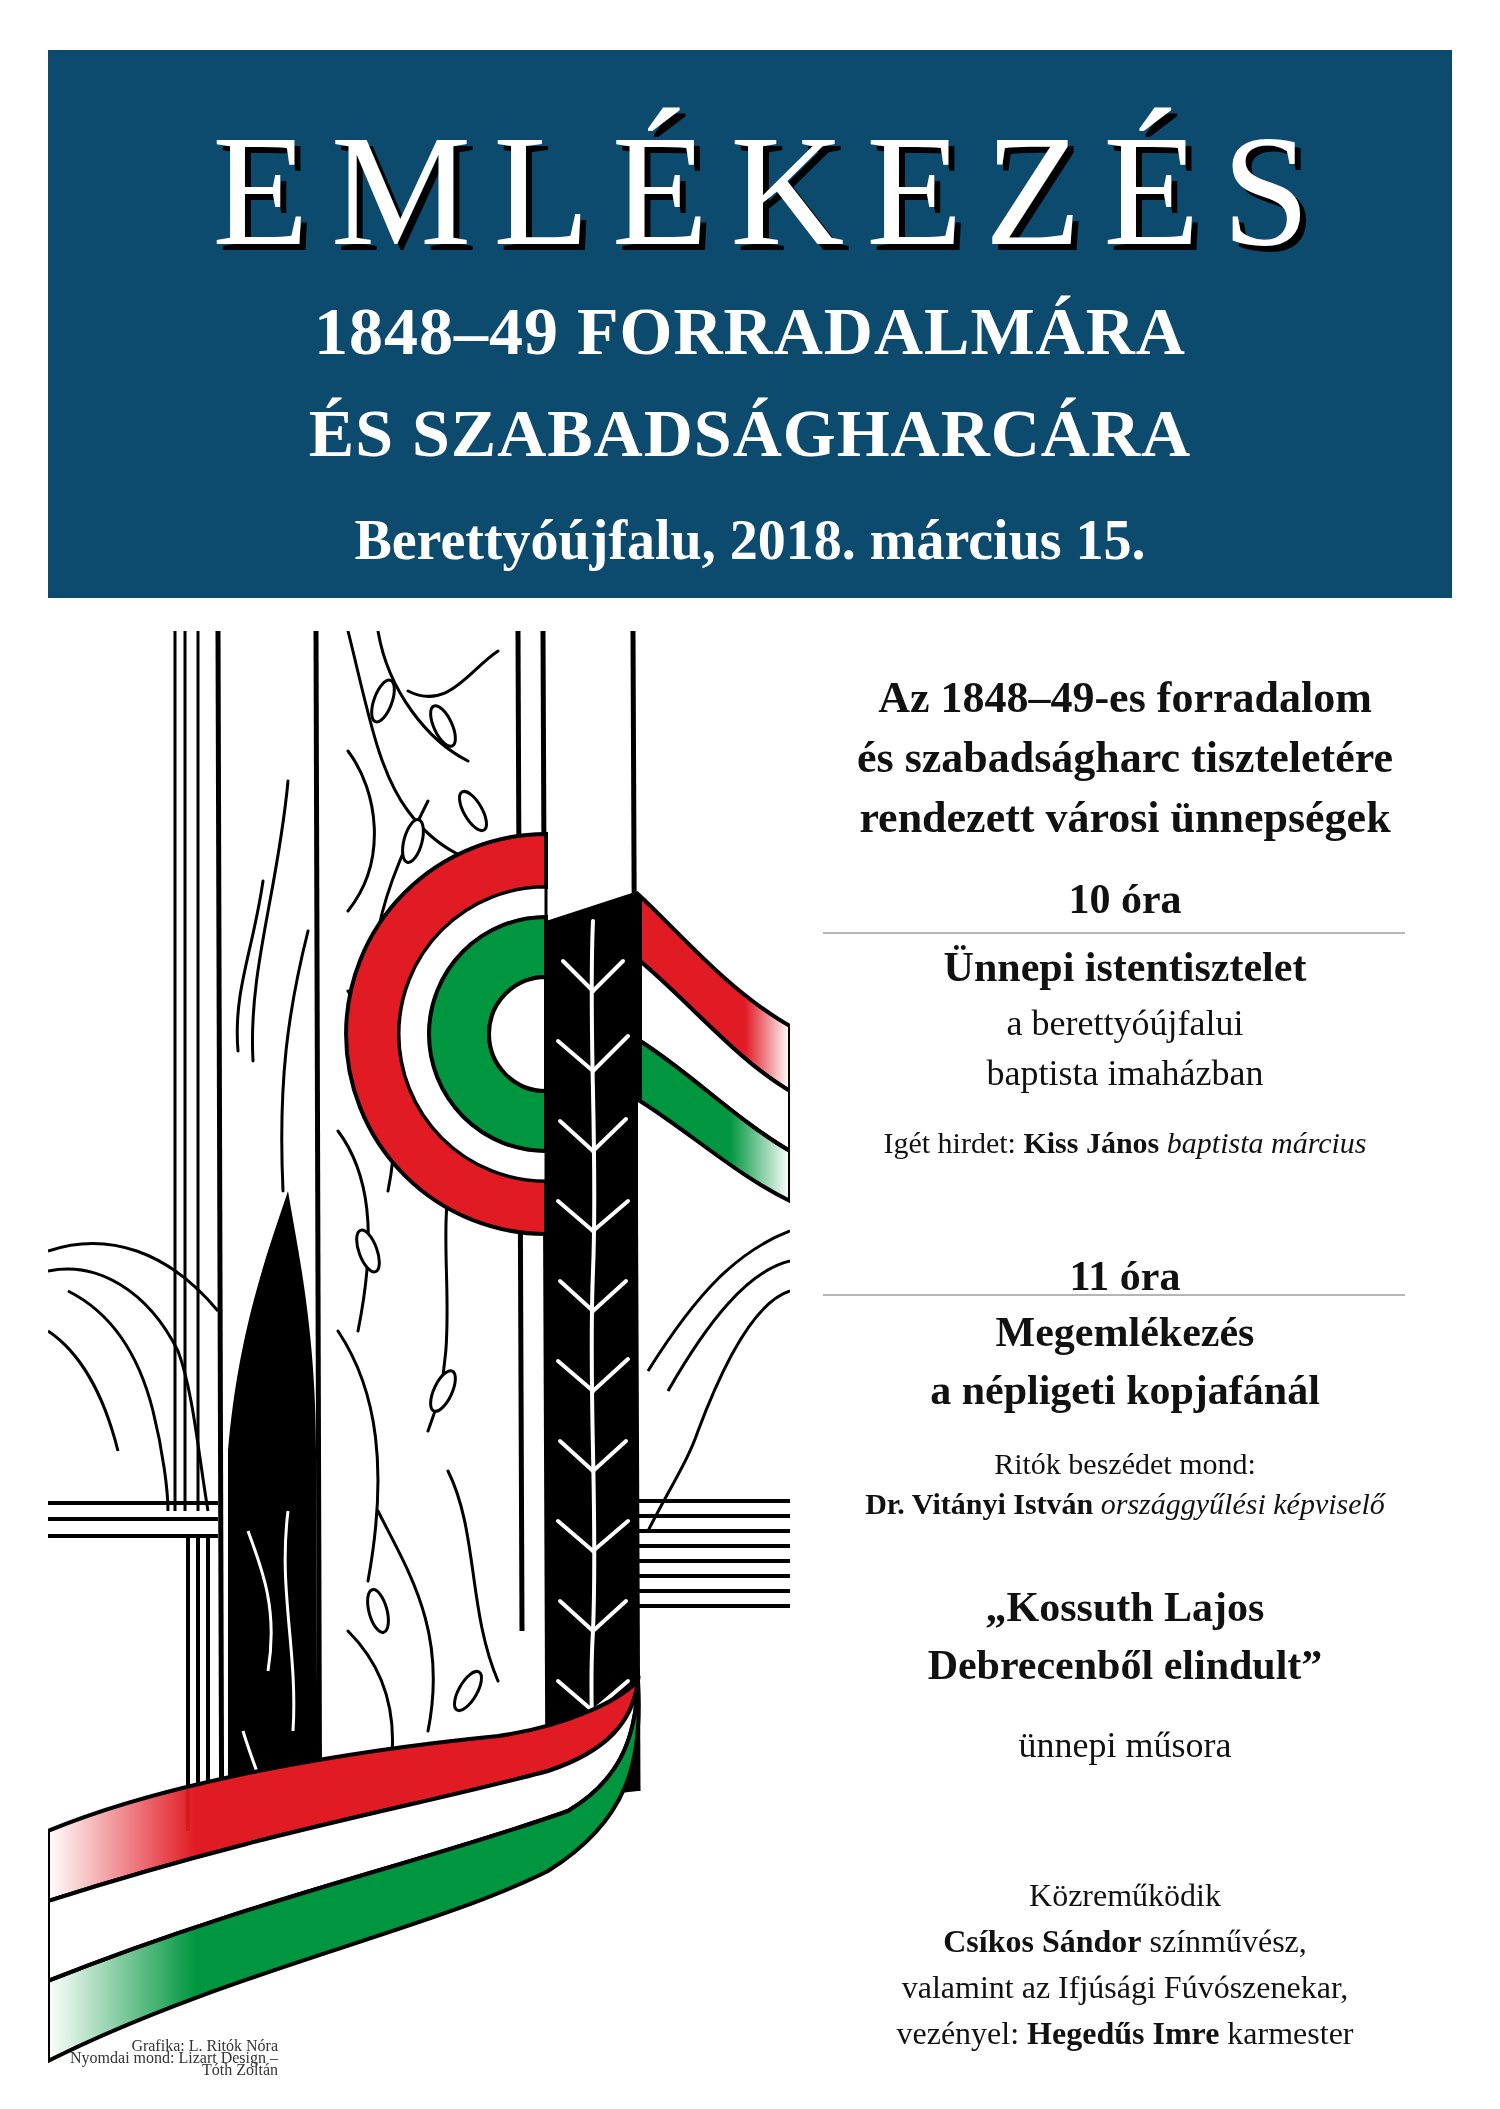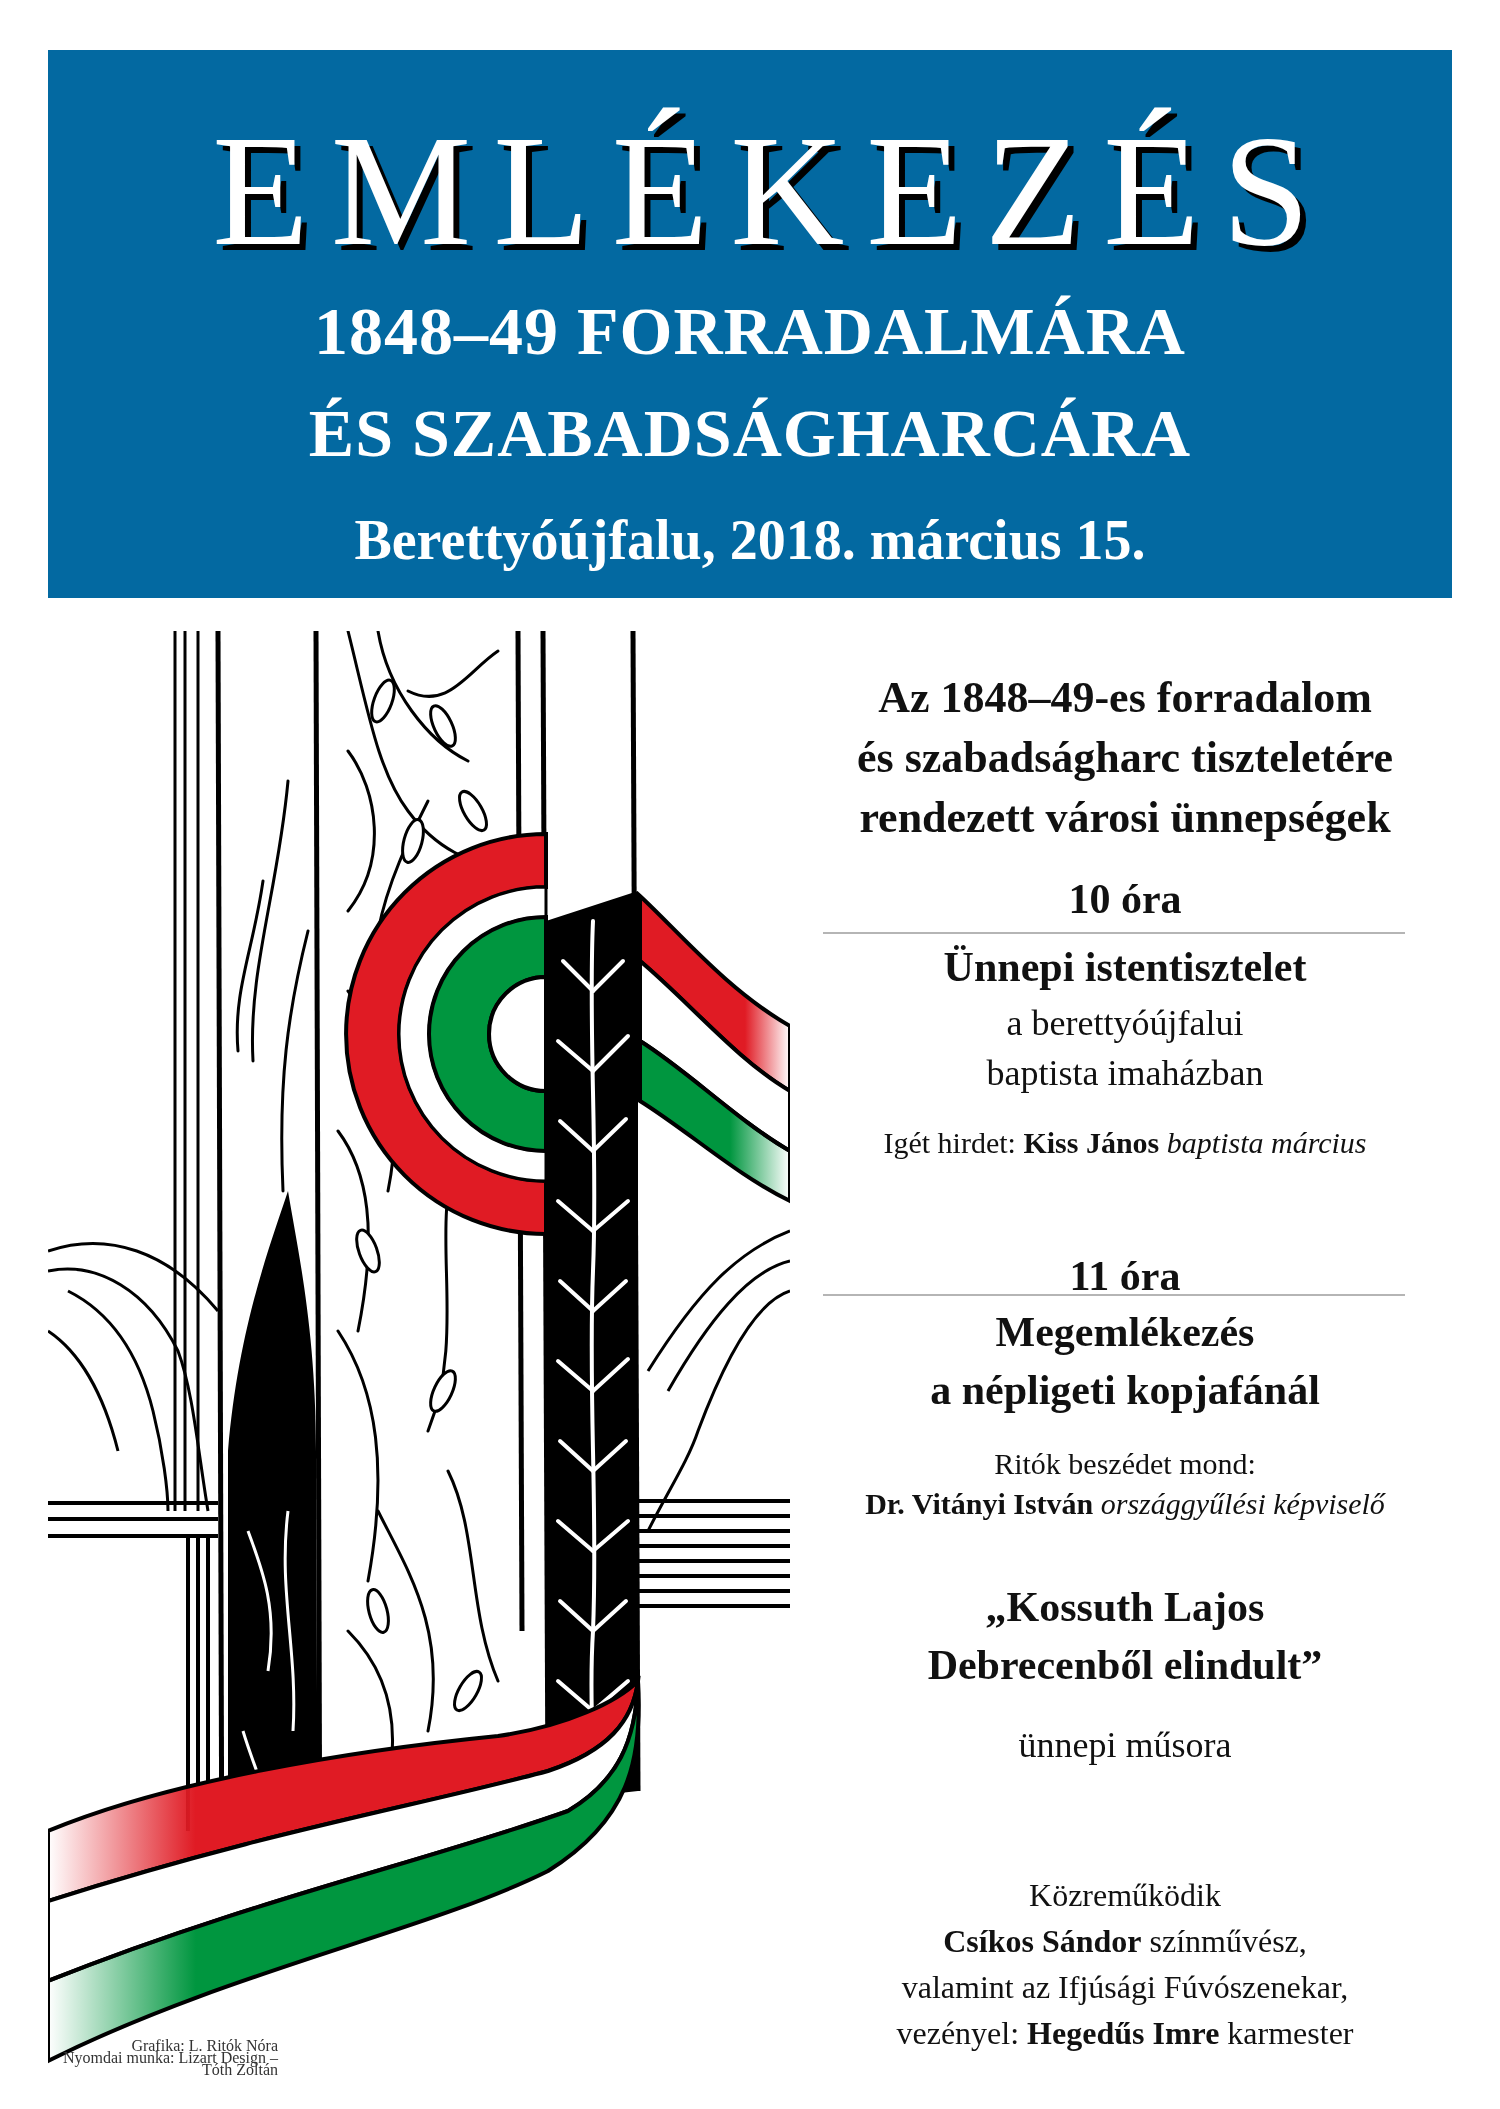--- a/index.html
+++ b/index.html
@@ -9,7 +9,7 @@
   }
   .banner {
     position:absolute; left:48px; top:50px; width:1404px; height:548px;
-    background:#0369a1;
+    background:#0c4a6e;
   }
   .banner .t {
     position:absolute; left:0; width:100%; text-align:center; color:#ffffff;

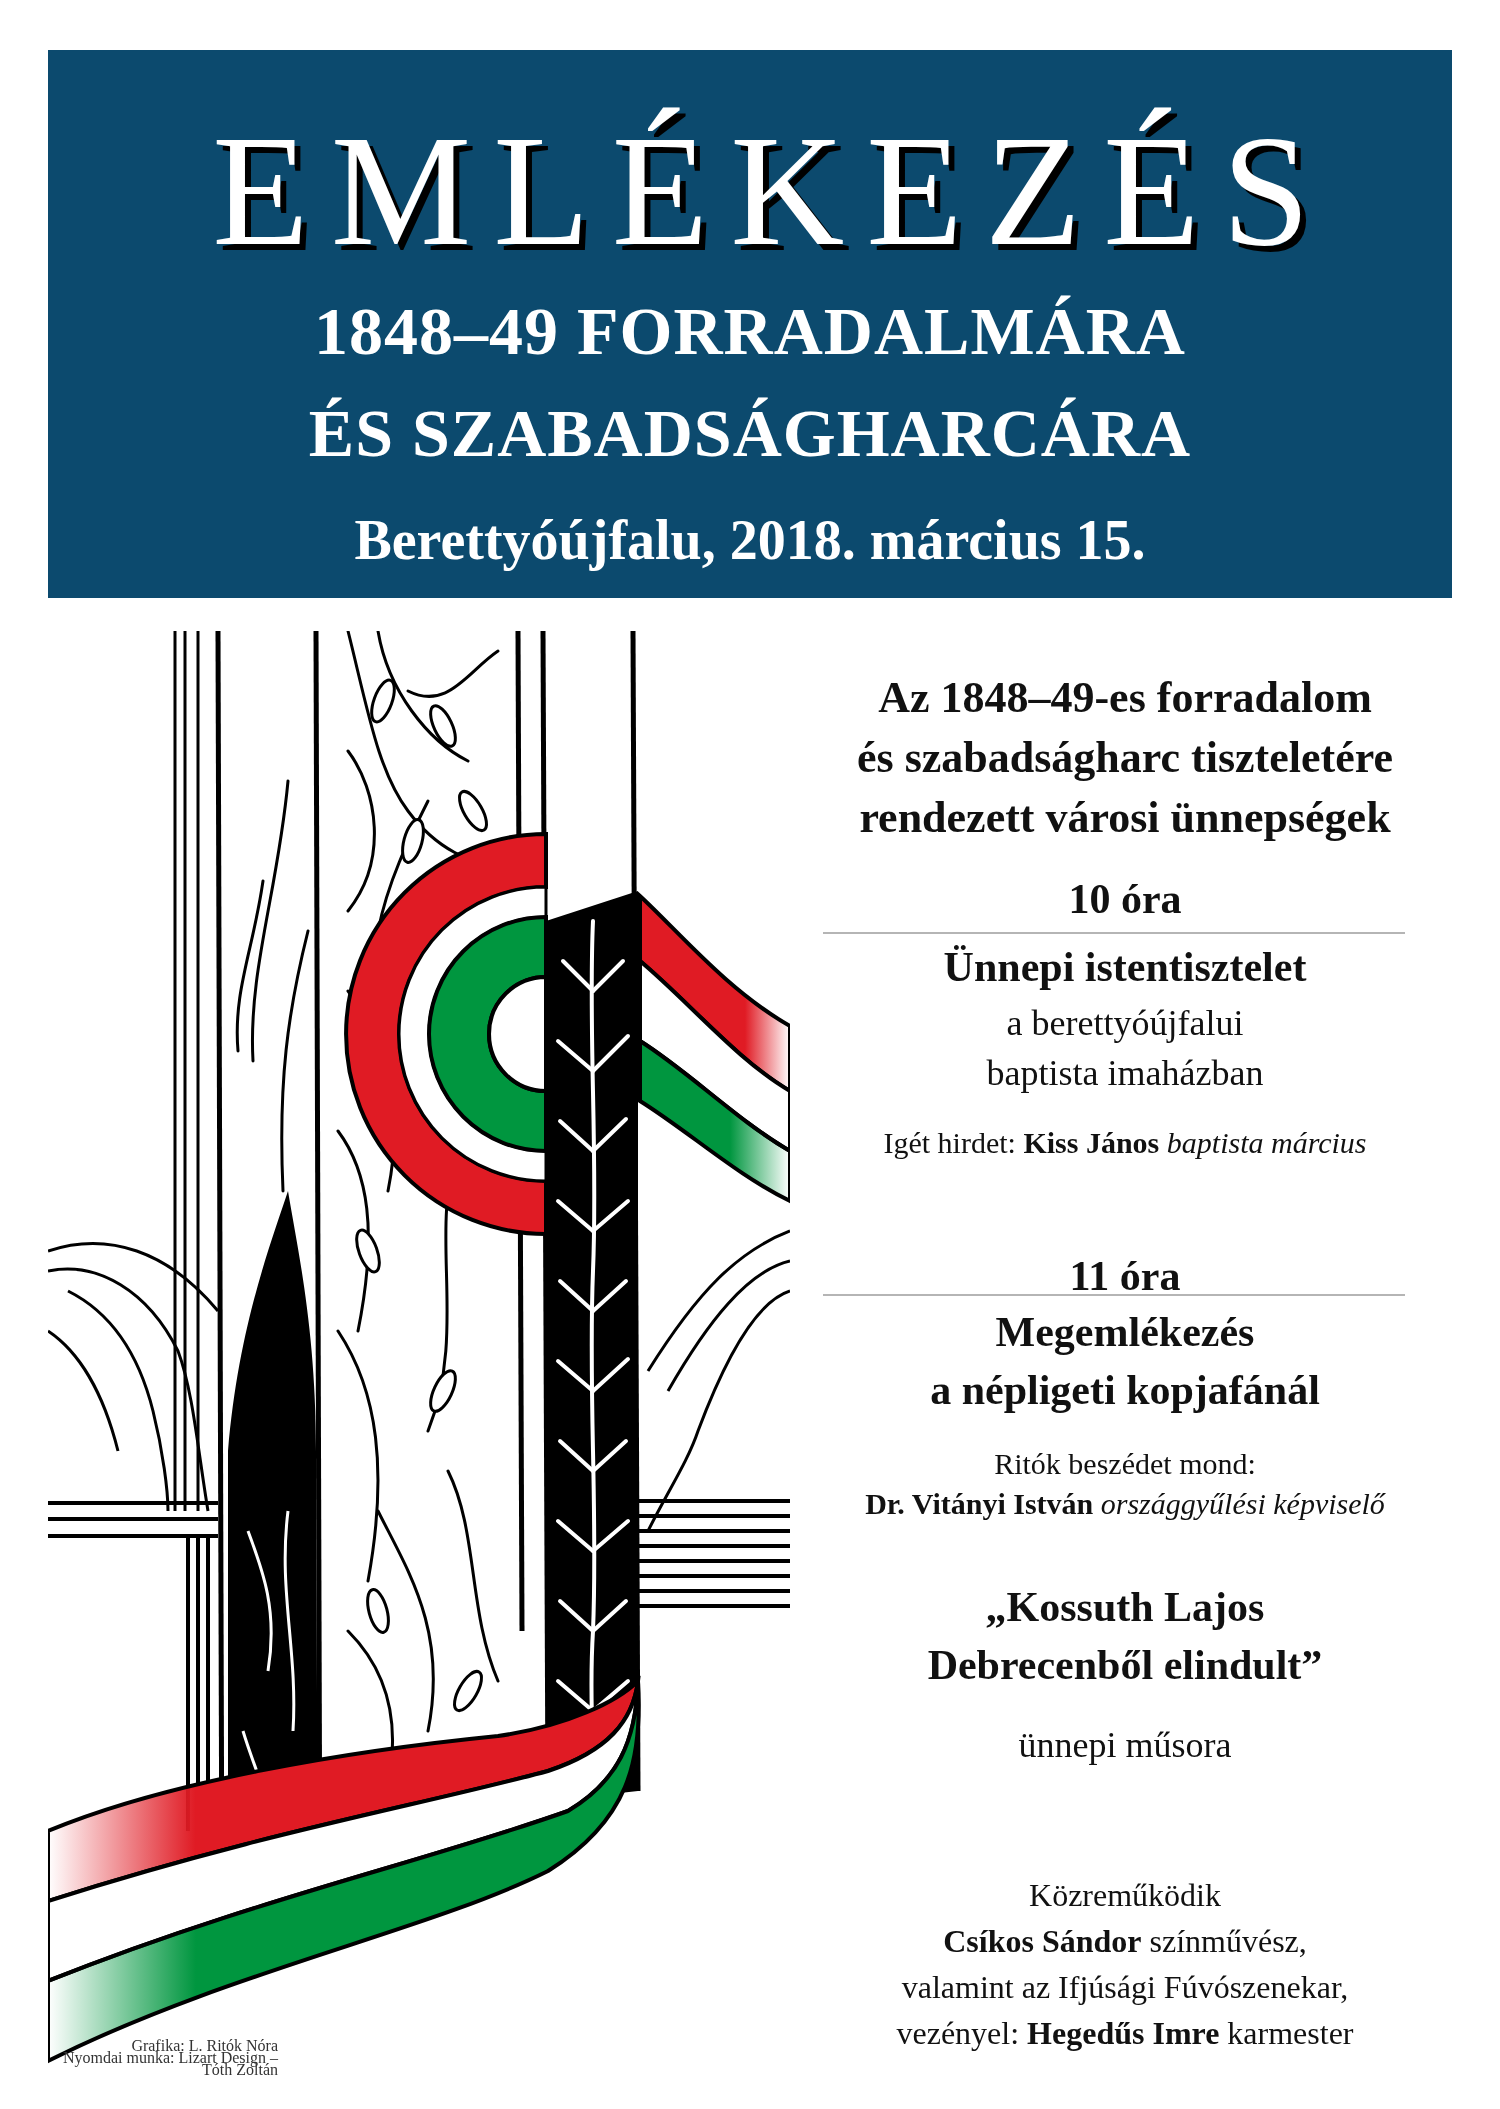--- a/index.html
+++ b/index.html
@@ -209,7 +209,7 @@
 
 <div class="credits">
   <div>Grafika: L. Ritók Nóra</div>
-  <div>Nyomdai munka: Lizart Design – Tóth Zoltán</div>
+  <div>Nyomdai mond: Lizart Design – Tóth Zoltán</div>
 </div>
 
 <div class="col h-intro">

